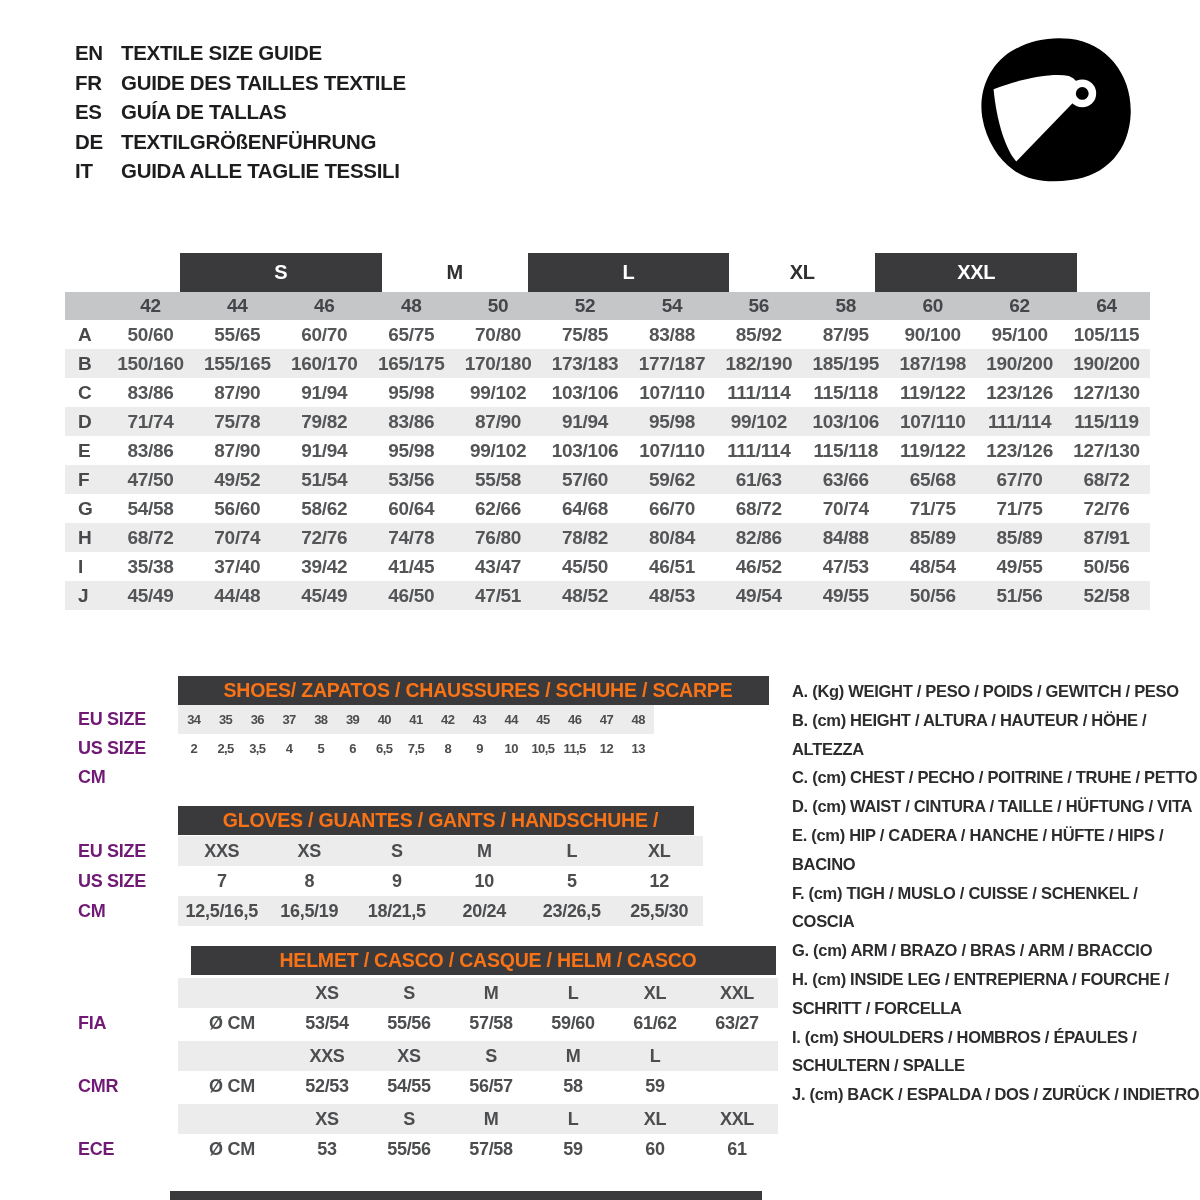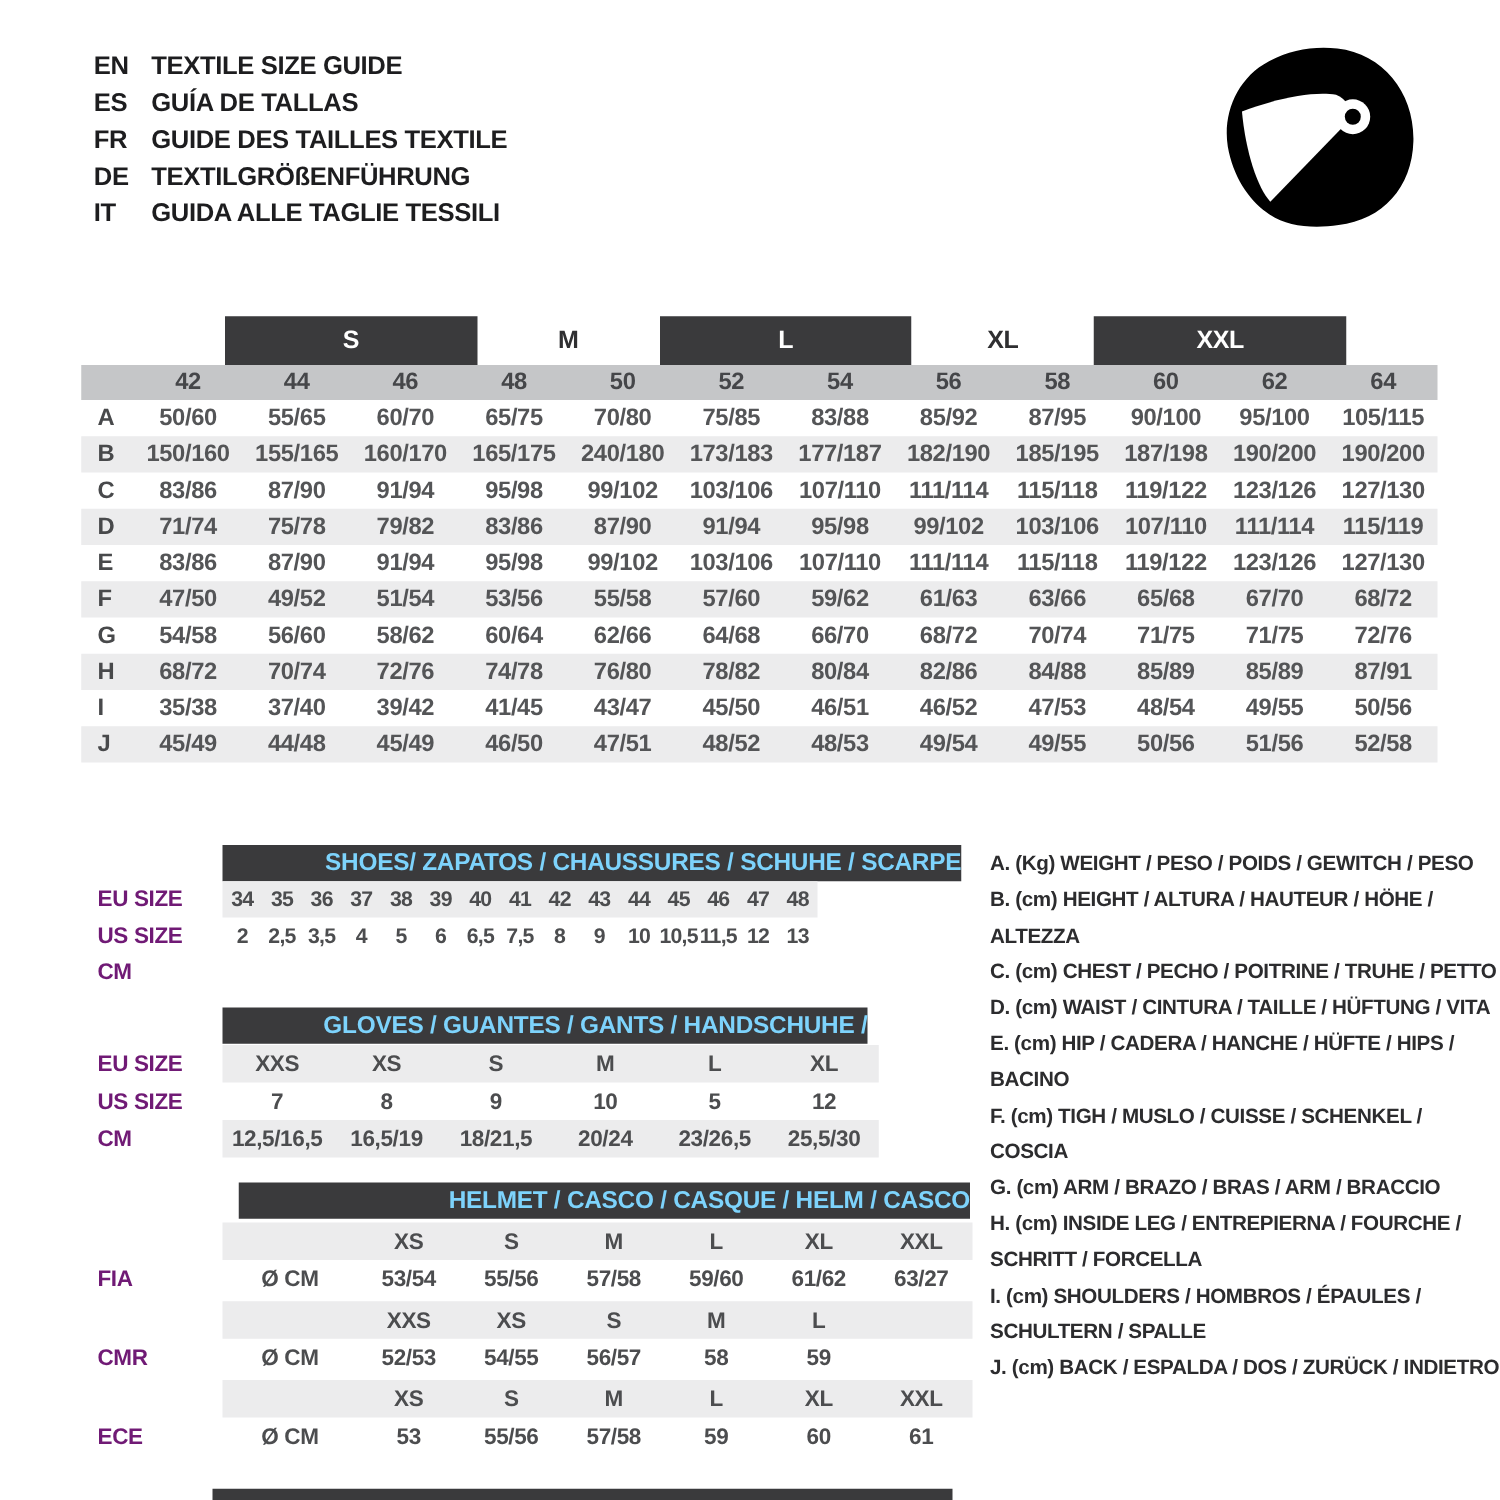--- a/index.html
+++ b/index.html
@@ -64,12 +64,12 @@
       <div class="lang-title">TEXTILE SIZE GUIDE</div>
     </div>
     <div class="lang-row">
+      <div class="lang-code">FR</div>
+      <div class="lang-title">GUIDE DES TAILLES TEXTILE</div>
+    </div>
+    <div class="lang-row">
       <div class="lang-code">ES</div>
       <div class="lang-title">GUÍA DE TALLAS</div>
-    </div>
-    <div class="lang-row">
-      <div class="lang-code">FR</div>
-      <div class="lang-title">GUIDE DES TAILLES TEXTILE</div>
     </div>
     <div class="lang-row">
       <div class="lang-code">DE</div>

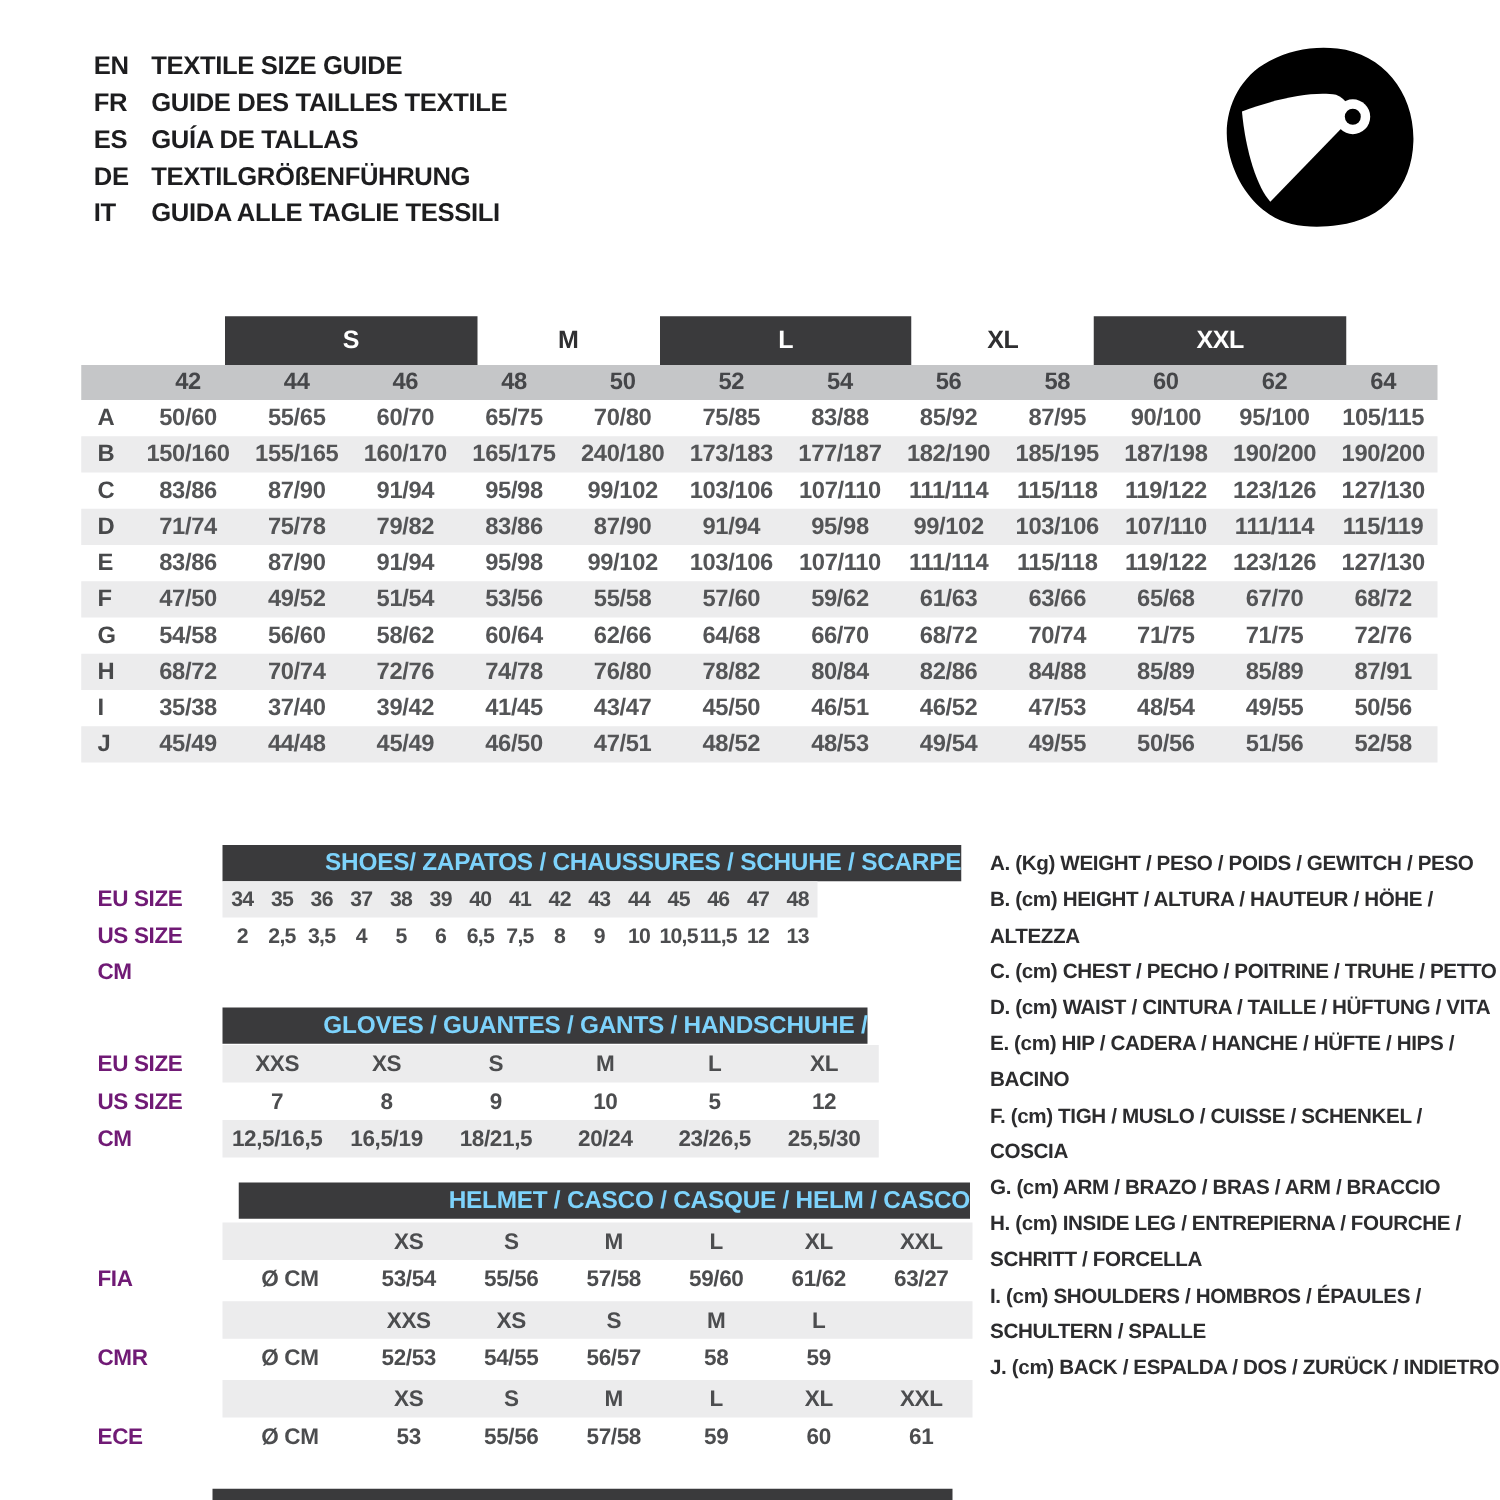--- a/index.html
+++ b/index.html
@@ -135,7 +135,7 @@
       <div>155/165</div>
       <div>160/170</div>
       <div>165/175</div>
-      <div>240/180</div>
+      <div>170/180</div>
       <div>173/183</div>
       <div>177/187</div>
       <div>182/190</div>

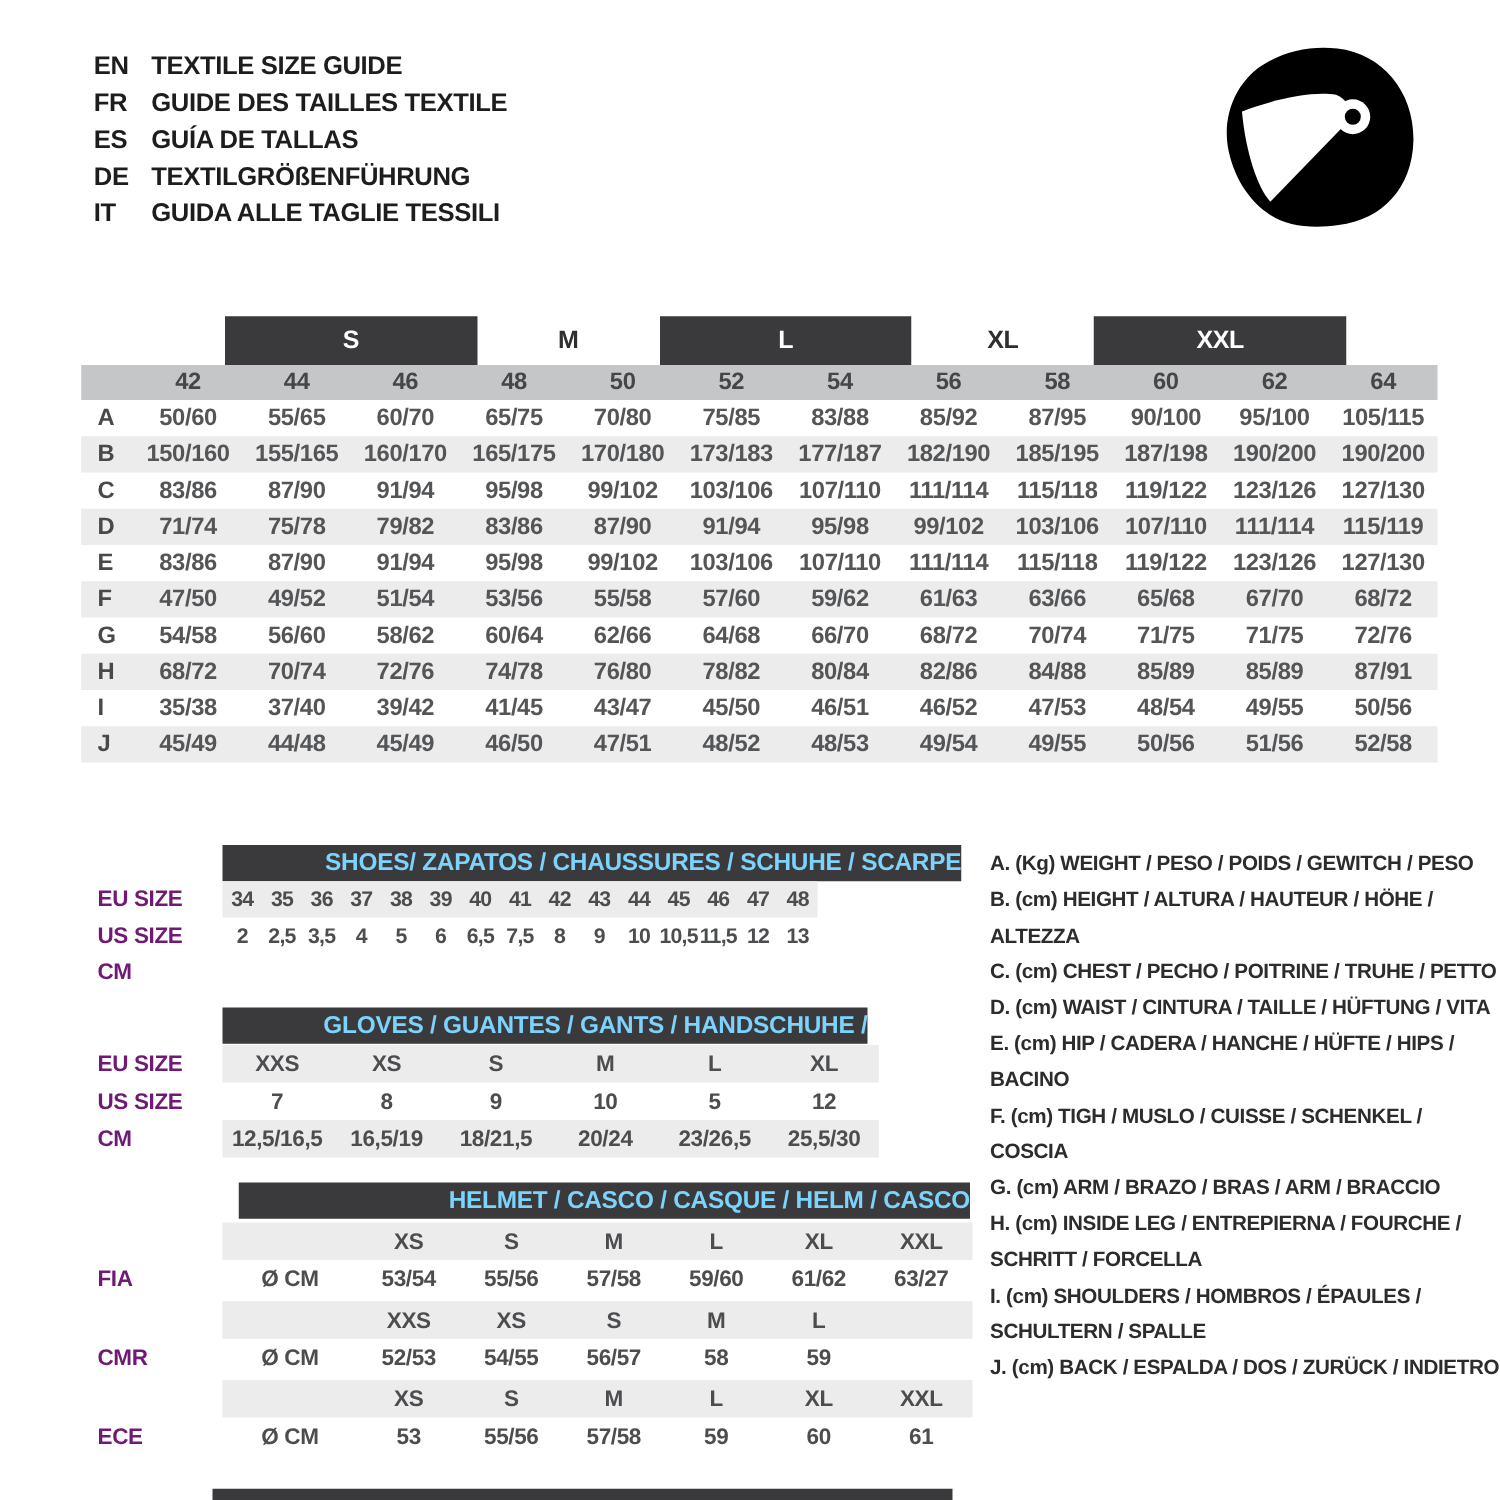--- a/index.html
+++ b/index.html
@@ -40,7 +40,7 @@
   .helmet-table .trow { height:30px; }
   .helmet-table .trow.hdr { height:29px;gap:13px; }
   .tlabel { width:100px; display:flex; align-items:center; font-size:18px; color:#701a75; letter-spacing:-0.3px; }
-  .hbar { height:29px; line-height:29px; background:#3a3a3c; color:#7dd3fc; text-align:right; padding-left:9px; font-size:19.5px; letter-spacing:-0.2px; }
+  .hbar { height:29px; line-height:29px; background:#3a3a3c; color:#f97316; text-align:center; padding-left:9px; font-size:19.5px; letter-spacing:-0.2px; }
   .w-shoes { width:591px; } .w-gloves { width:516px; } .w-helmet { width:585px; }
   .cells { display:grid; align-items:center; text-align:center; color:#4c4d4f; }
   .c15 { grid-template-columns:repeat(15,1fr); width:476px; font-size:17px; letter-spacing:-0.6px; }

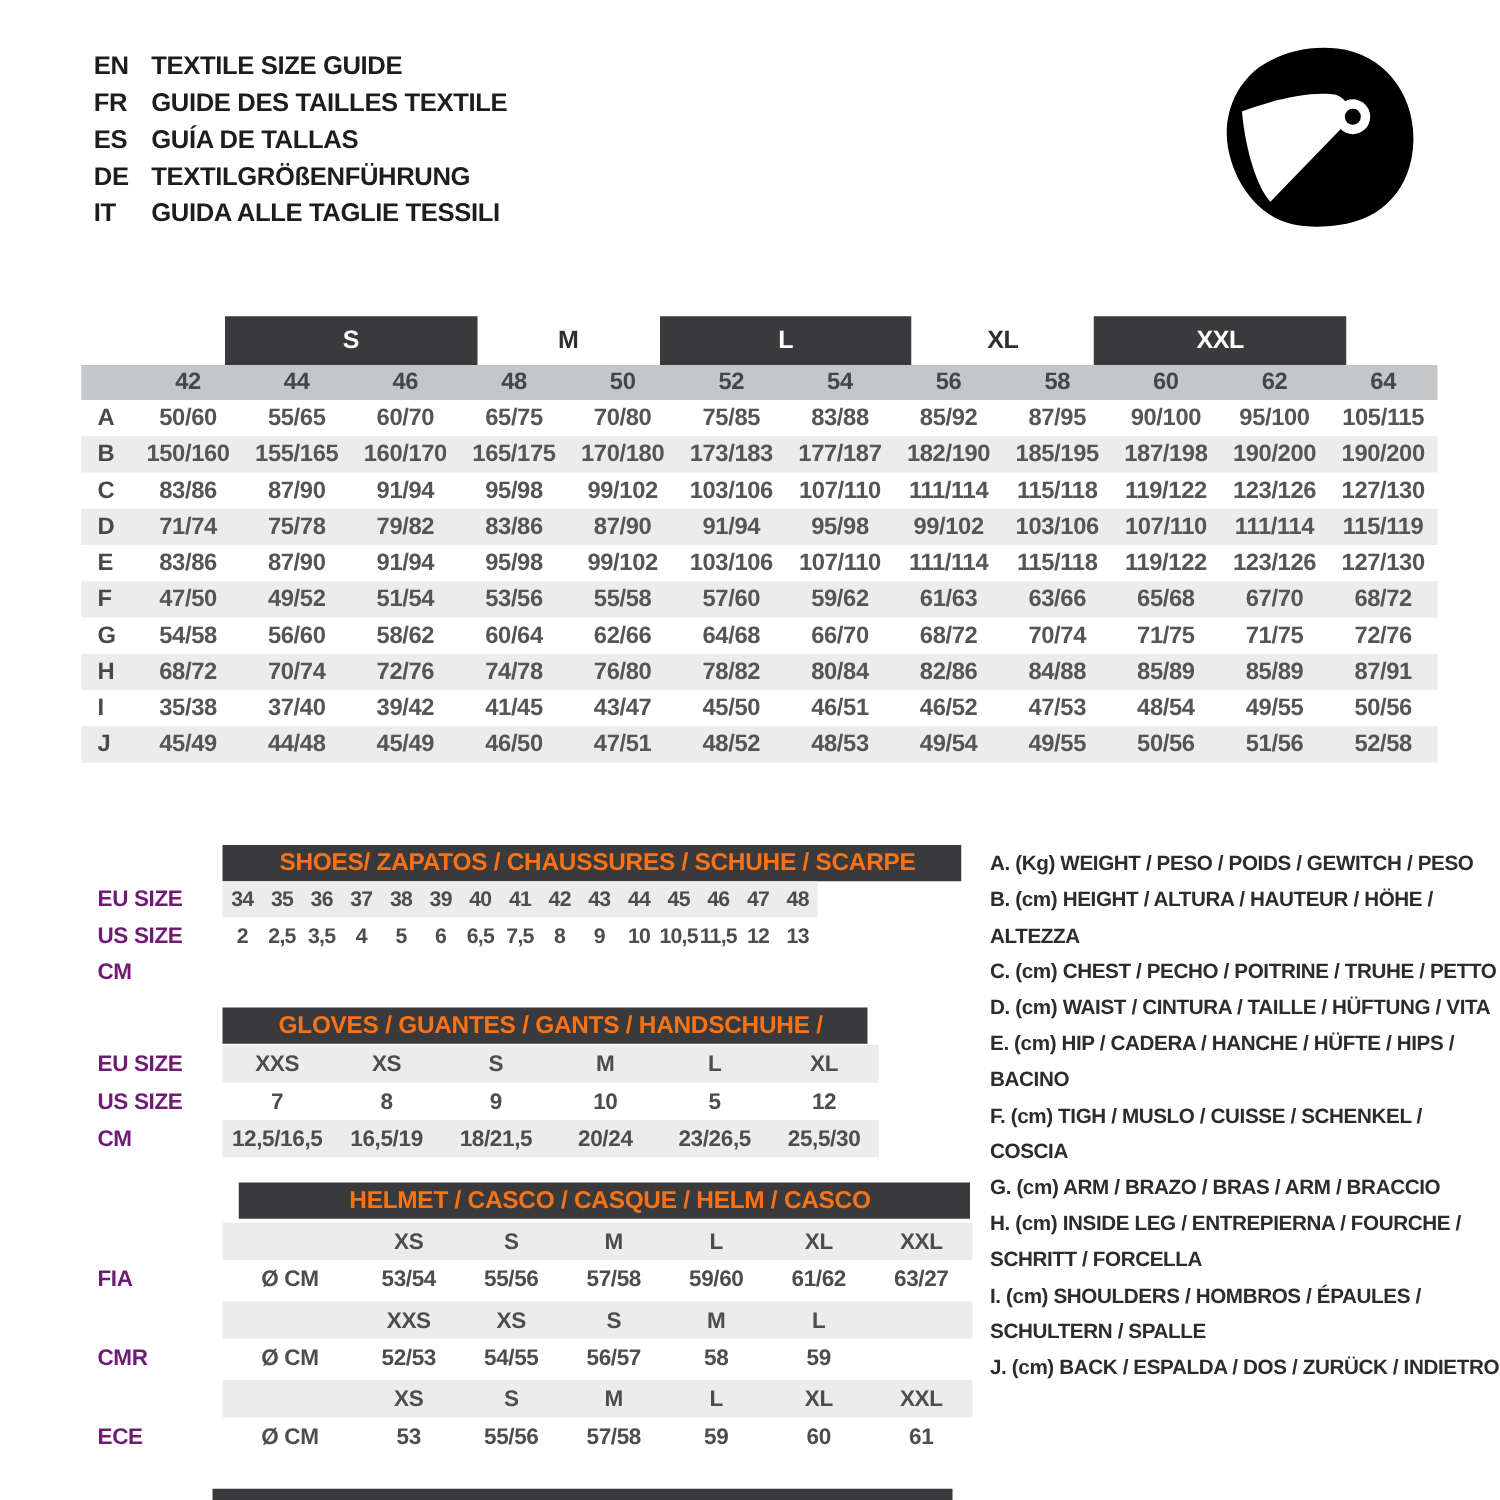--- a/index.html
+++ b/index.html
@@ -43,7 +43,7 @@
   .hbar { height:29px; line-height:29px; background:#3a3a3c; color:#f97316; text-align:center; padding-left:9px; font-size:19.5px; letter-spacing:-0.2px; }
   .w-shoes { width:591px; } .w-gloves { width:516px; } .w-helmet { width:585px; }
   .cells { display:grid; align-items:center; text-align:center; color:#4c4d4f; }
-  .c15 { grid-template-columns:repeat(15,1fr); width:476px; font-size:17px; letter-spacing:-0.6px; }
+  .c15 { grid-template-columns:repeat(15,1fr); width:476px; font-size:13px; letter-spacing:-0.6px; }
   .c6  { grid-template-columns:repeat(6,1fr);  width:525px; font-size:18px; letter-spacing:-0.3px; }
   .ch  { grid-template-columns:108px repeat(6,1fr); width:600px; font-size:18px; letter-spacing:-0.3px; }
   .band { background:#ececed; }

